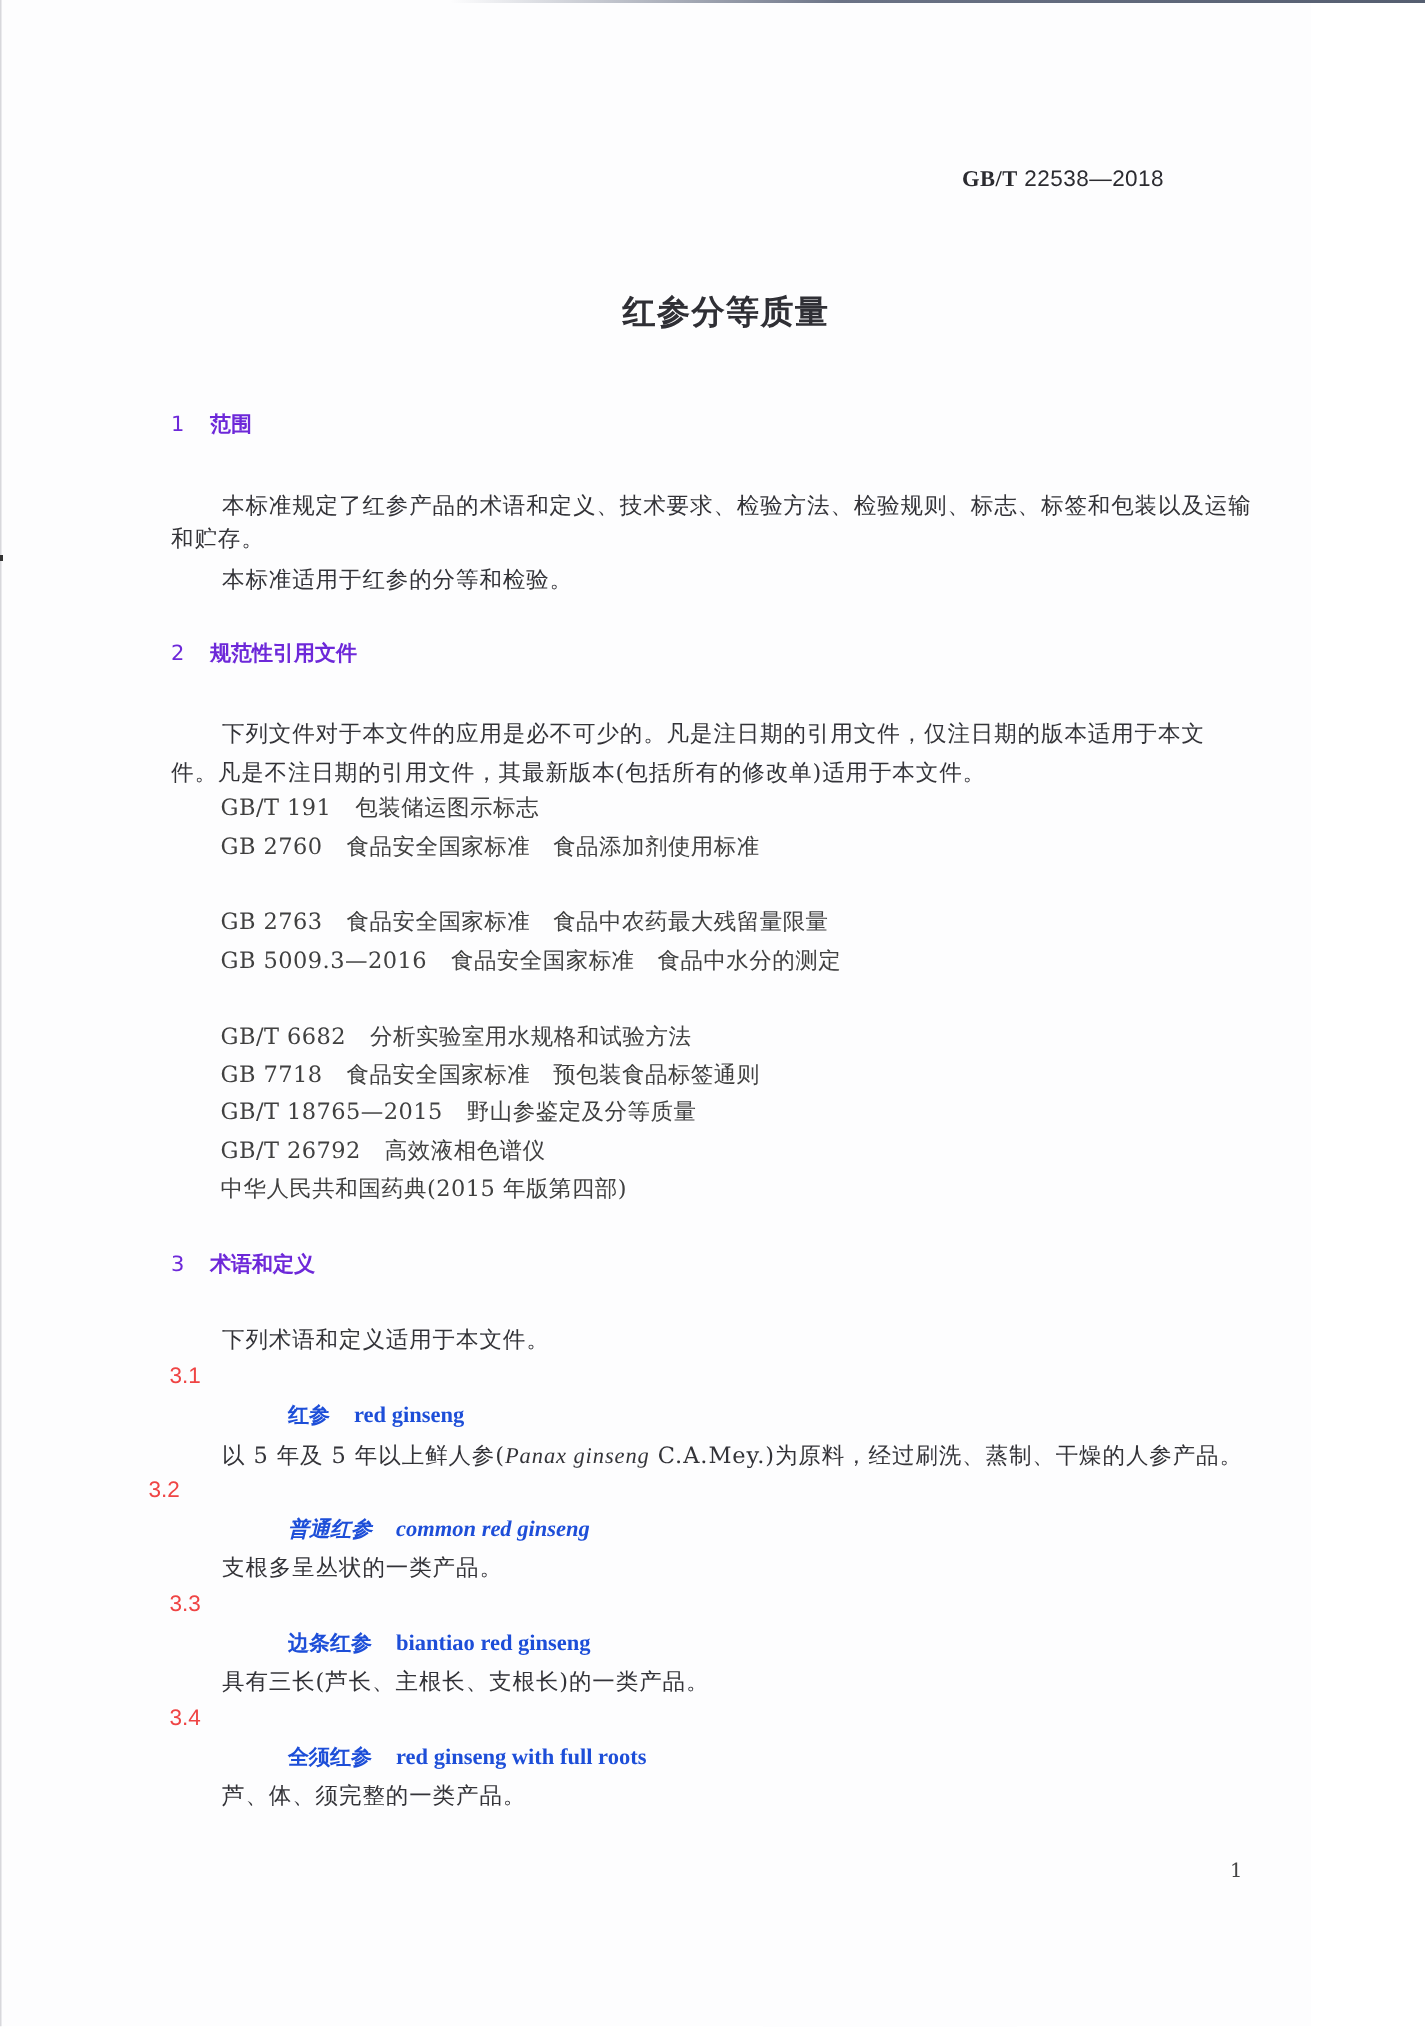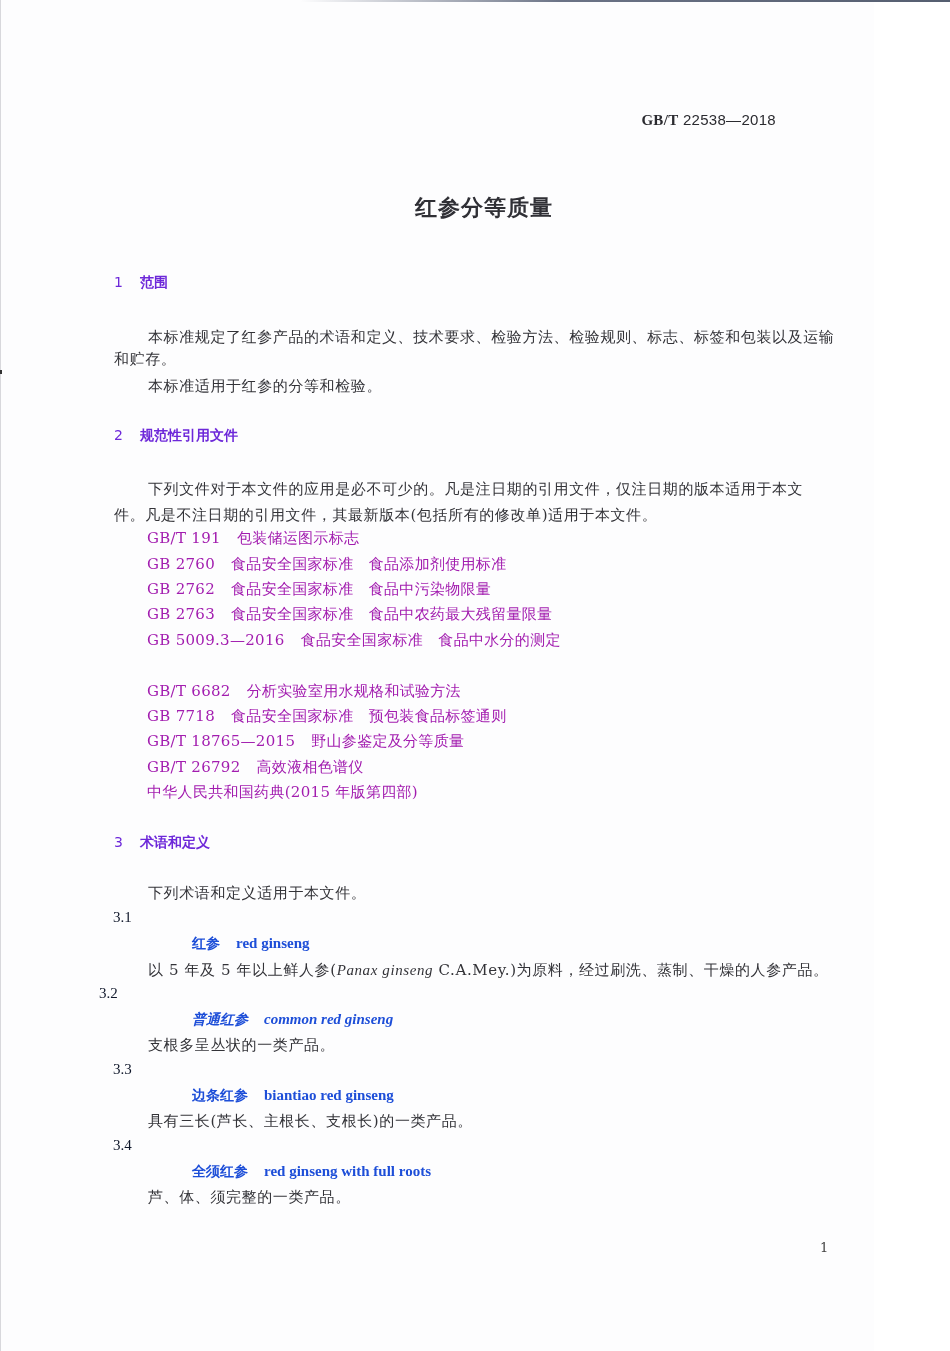--- a/index.html
+++ b/index.html
@@ -65,7 +65,7 @@
       color: #333338;
       letter-spacing: 0.6px;
     }
-    .ref { font-size: 15px; color: #a21caf; letter-spacing: 0.3px; }
+    .ref { font-size: 15px; color: #404040; letter-spacing: 0.3px; }
     .ref .code { display: inline-block; margin-right: 16px; }
     .clause-num {
       font-family: Liberation Serif, serif;

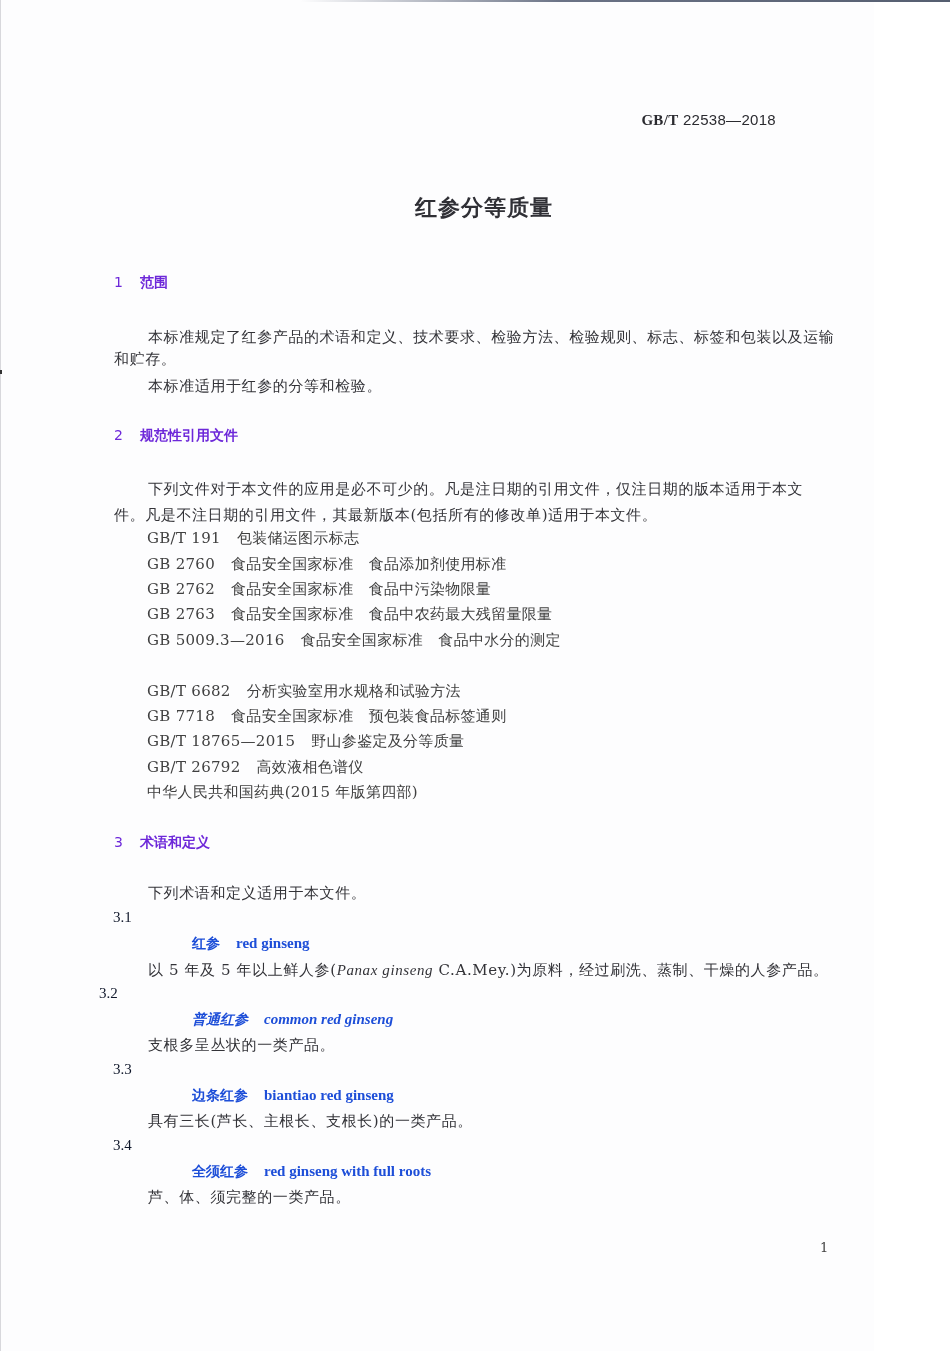--- a/index.html
+++ b/index.html
@@ -126,9 +126,6 @@
   <div class="abs ref" style="left:147px; top:555px;">
     <span class="code">GB 2760</span><span>食品安全国家标准　食品添加剂使用标准</span>
   </div>
-  <div class="abs ref" style="left:147px; top:580px;">
-    <span class="code">GB 2762</span><span>食品安全国家标准　食品中污染物限量</span>
-  </div>
   <div class="abs ref" style="left:147px; top:605px;">
     <span class="code">GB 2763</span><span>食品安全国家标准　食品中农药最大残留量限量</span>
   </div>

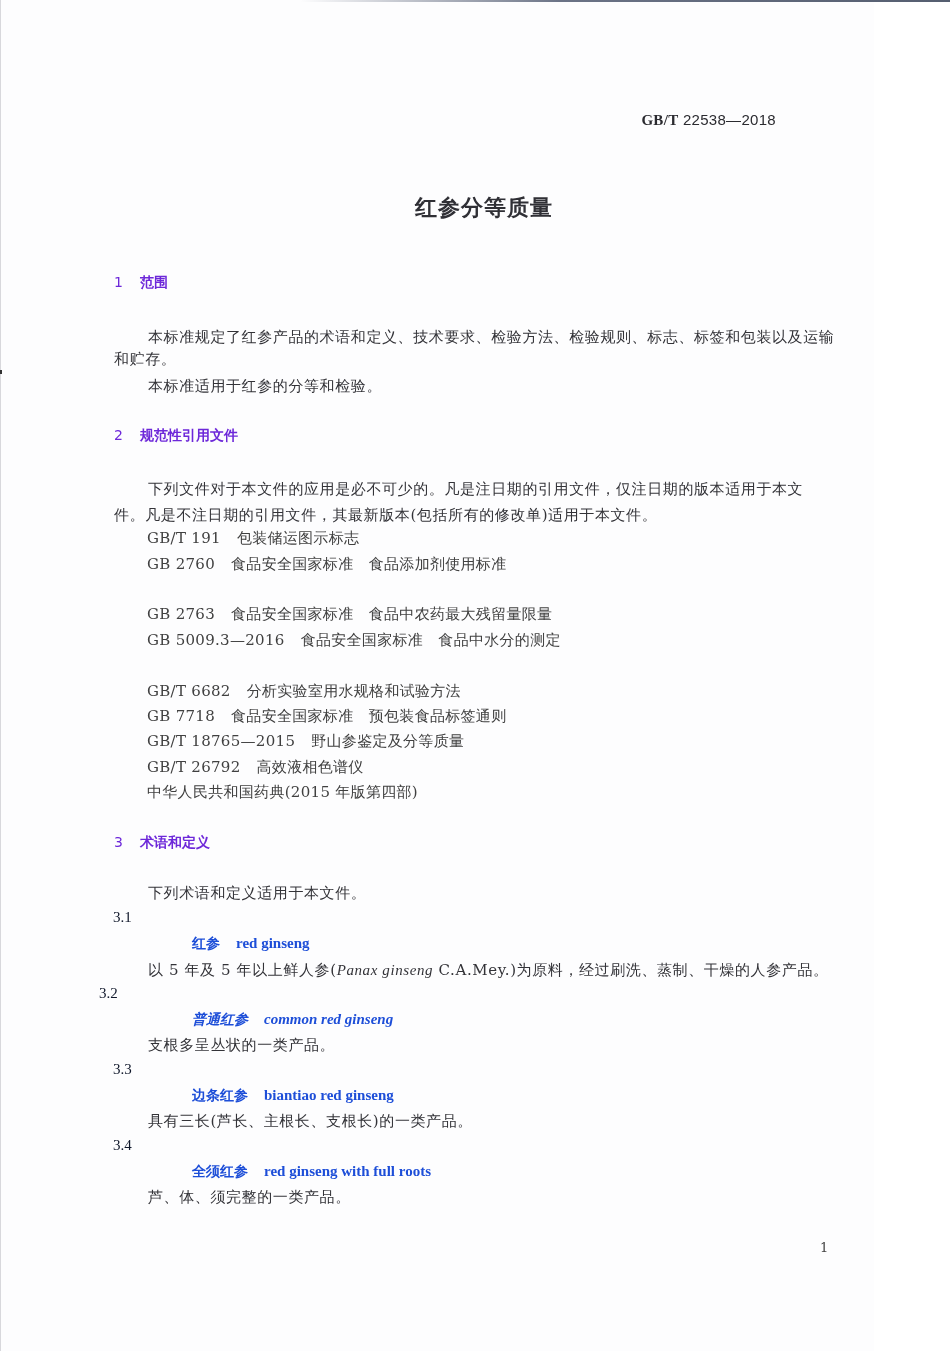--- a/index.html
+++ b/index.html
@@ -68,9 +68,9 @@
     .ref { font-size: 15px; color: #404040; letter-spacing: 0.3px; }
     .ref .code { display: inline-block; margin-right: 16px; }
     .clause-num {
-      font-family: Liberation Serif, serif;
+      font-family: Liberation Sans, sans-serif;
       font-size: 15px;
-      color: #0f172a;
+      color: #ef4444;
     }
     .term {
       font-family: "DejaVu Sans", sans-serif;

